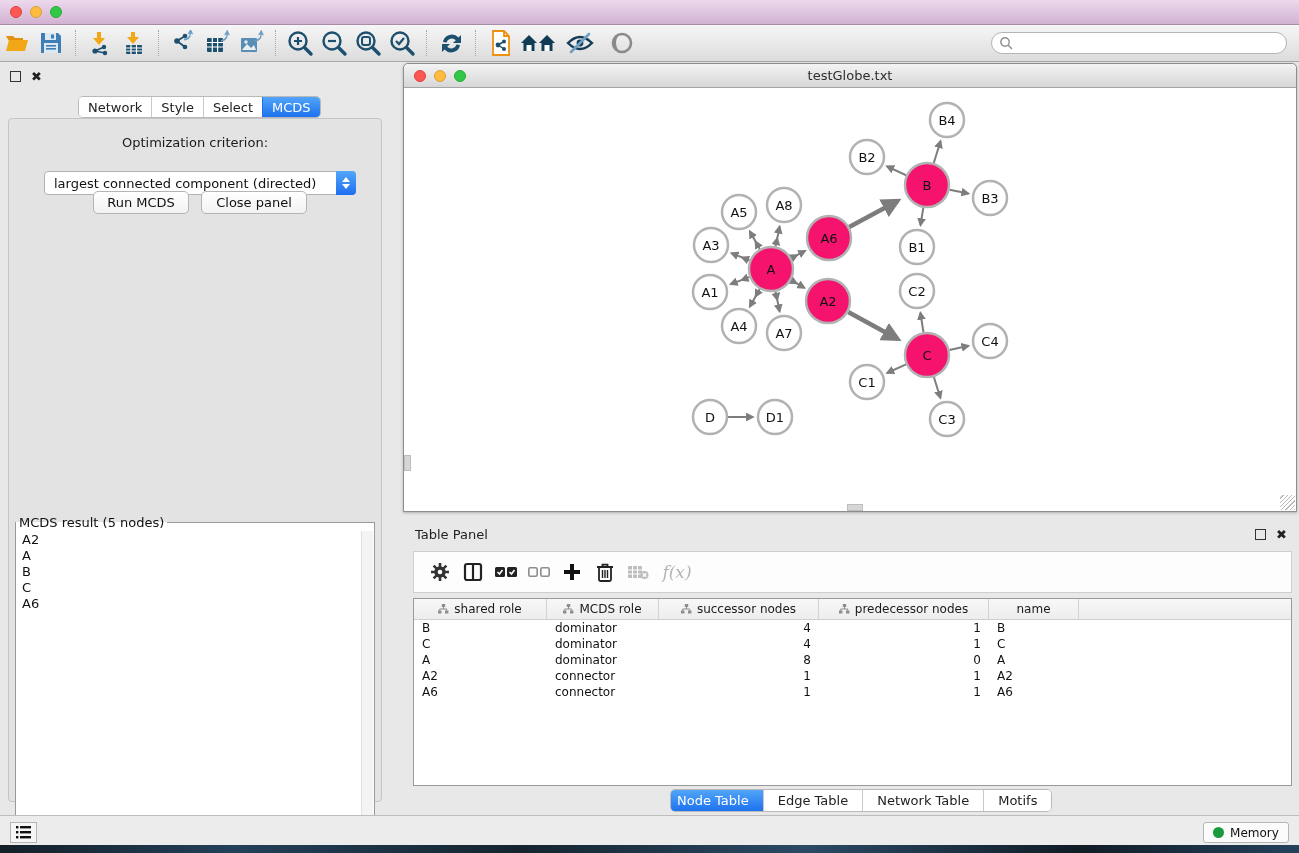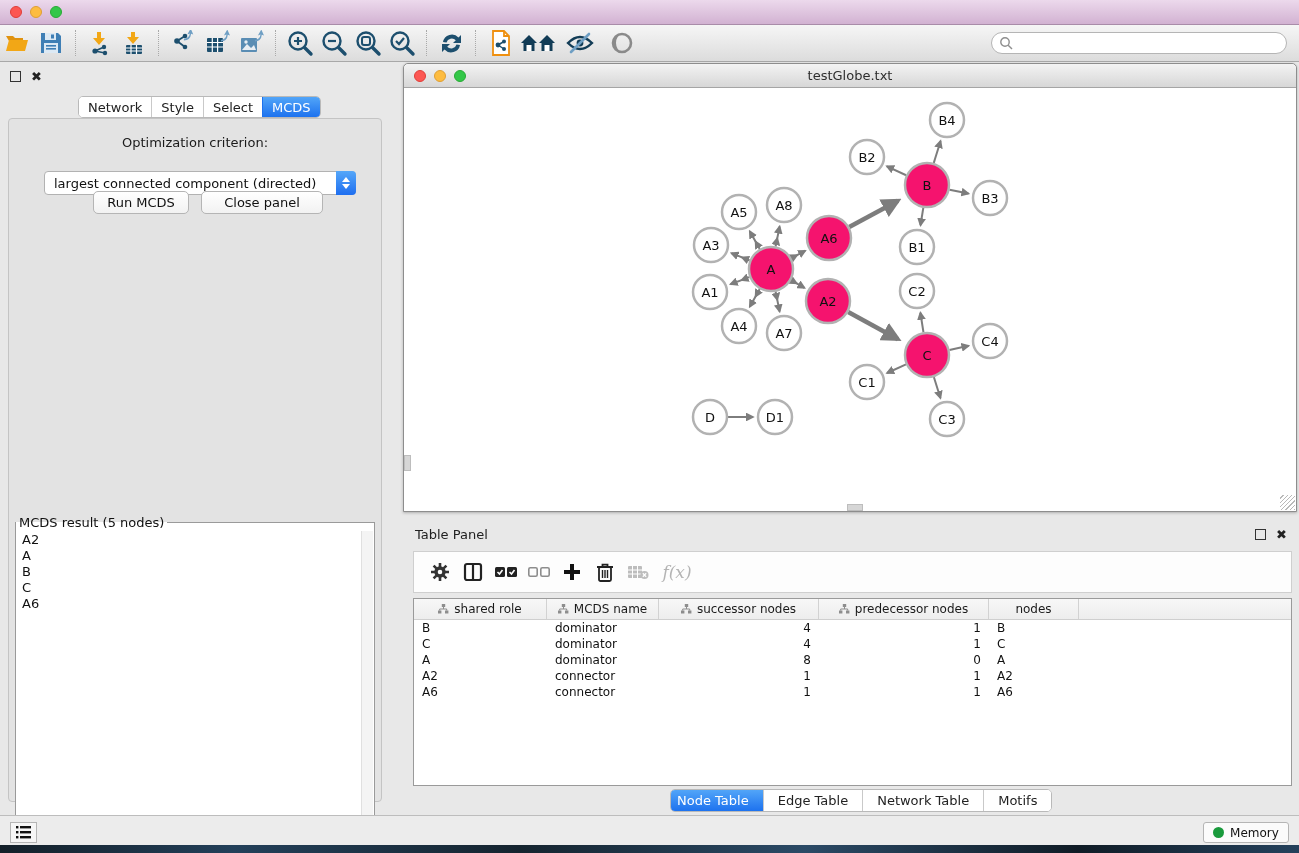--- a/index.html
+++ b/index.html
@@ -277,7 +277,7 @@
         </span>
     </div>
     <div class="cp-btn" style="left:84px; width:96px;">Run MCDS</div>
-    <div class="cp-btn" style="left:192px; width:122px;">Close panel</div>
+    <div class="cp-btn" style="left:192px; width:106px;">Close panel</div>
     <fieldset class="result-fs">
       <legend>MCDS result (5 nodes)</legend>
       <div class="result-list" id="result-list">

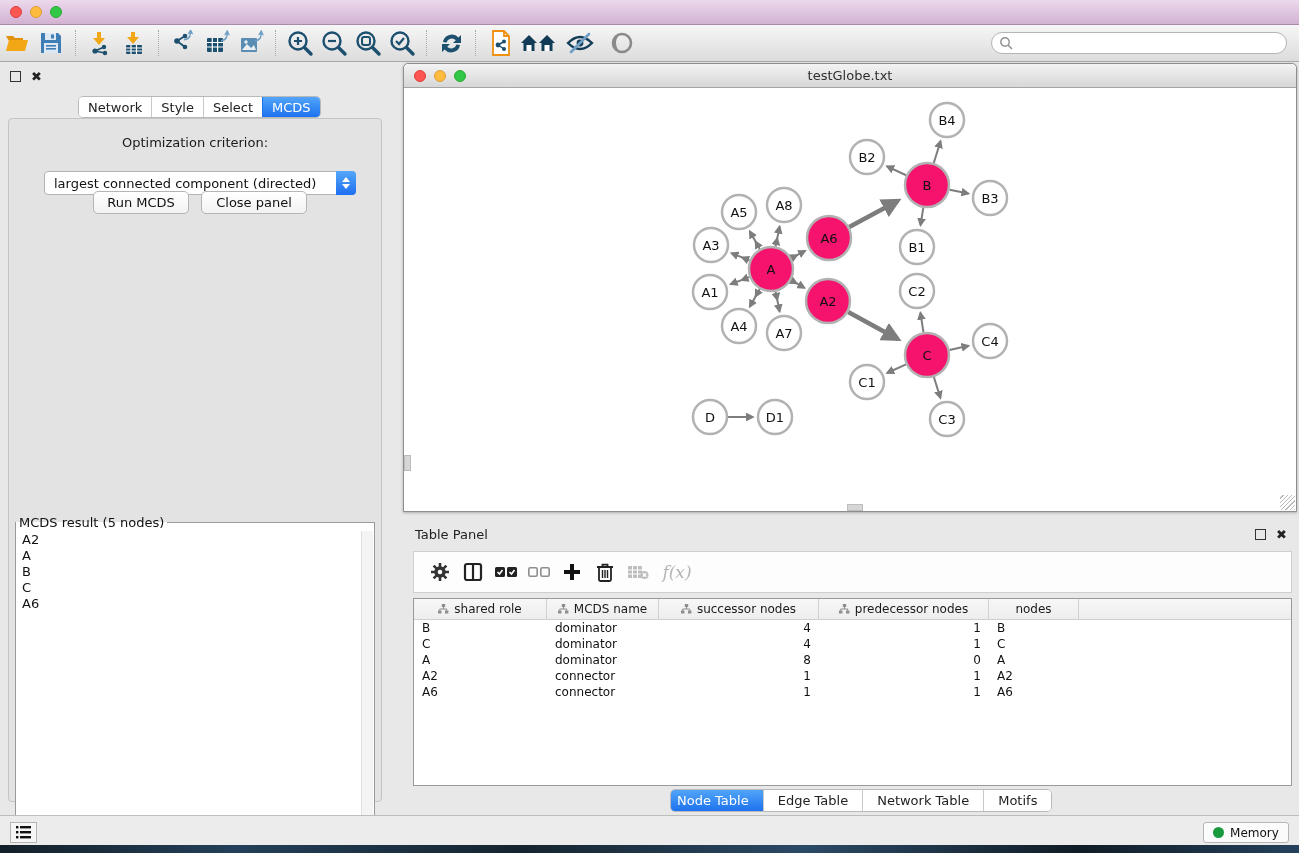--- a/index.html
+++ b/index.html
@@ -501,7 +501,7 @@
             <rect x="7" y="6.5" width="3.4" height="3" fill="#8d8d8d"></rect>
             <path d="M5.5 3 v2 M1.7 6.5 v-1.5 h7 v1.5" fill="none" stroke="#8d8d8d" stroke-width="1"></path>
           </svg>
-          <span>MCDS name</span>
+          <span>MCDS role</span>
         </div>
         <div class="th" style="width: 160px;">
           <svg width="11" height="10" viewBox="0 0 11 10">

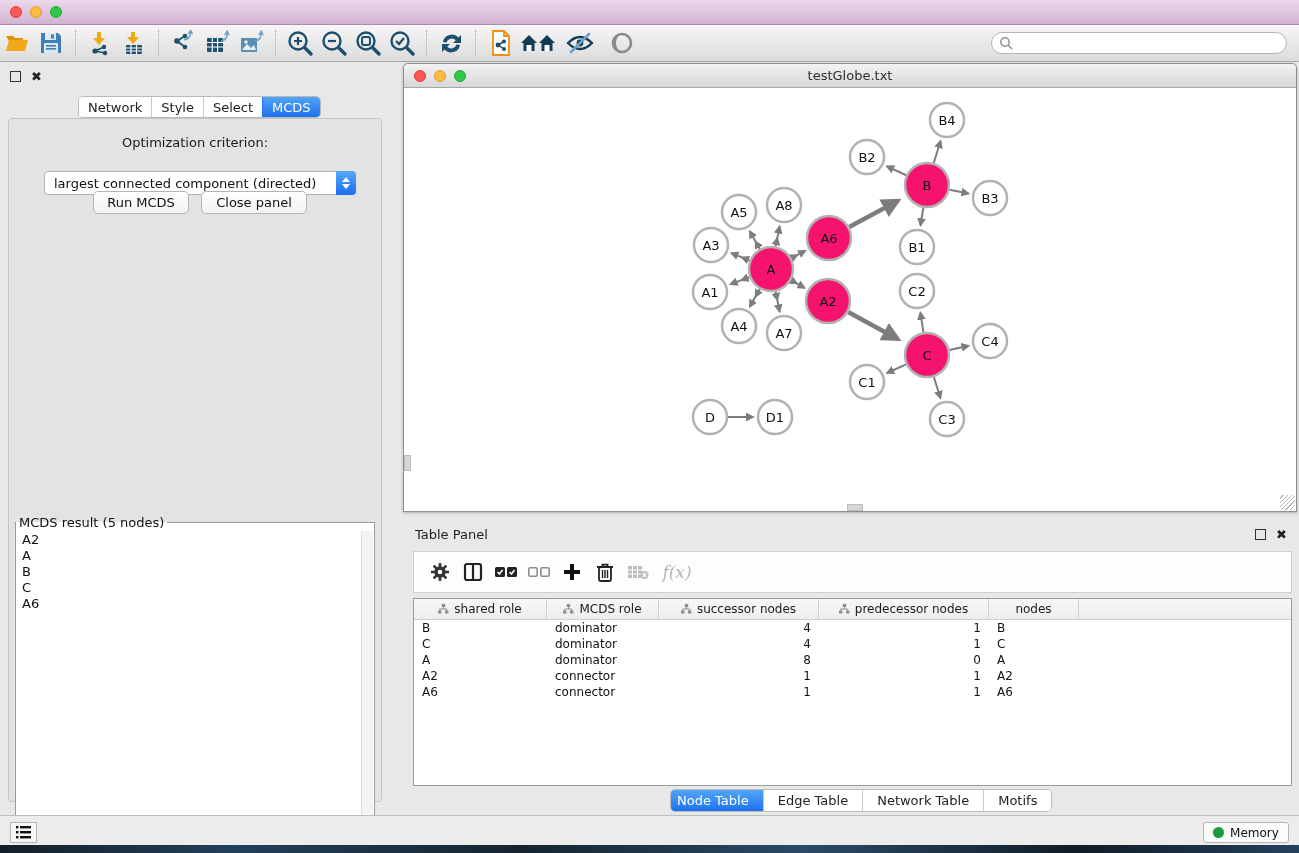--- a/index.html
+++ b/index.html
@@ -522,7 +522,7 @@
           <span>predecessor nodes</span>
         </div>
         <div class="th" style="width: 90px;">
-          <span>nodes</span>
+          <span>name</span>
         </div>
       </div>
     <div id="table-rows">

